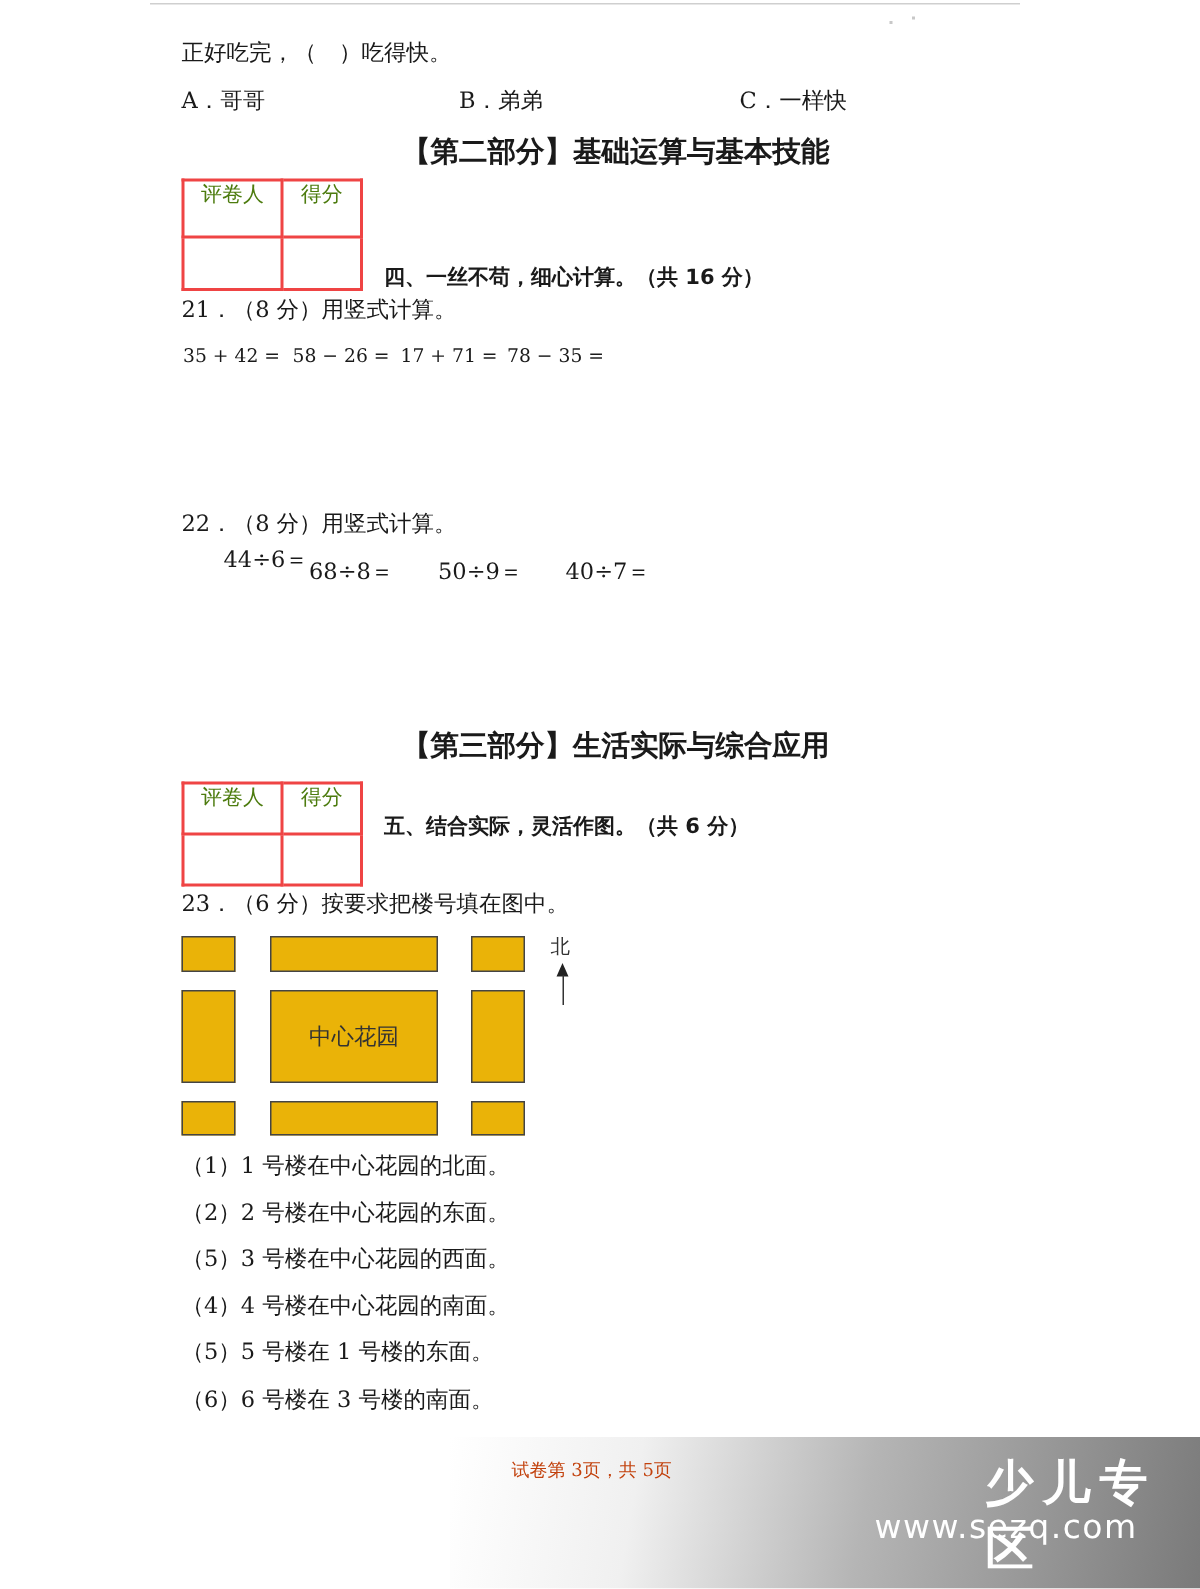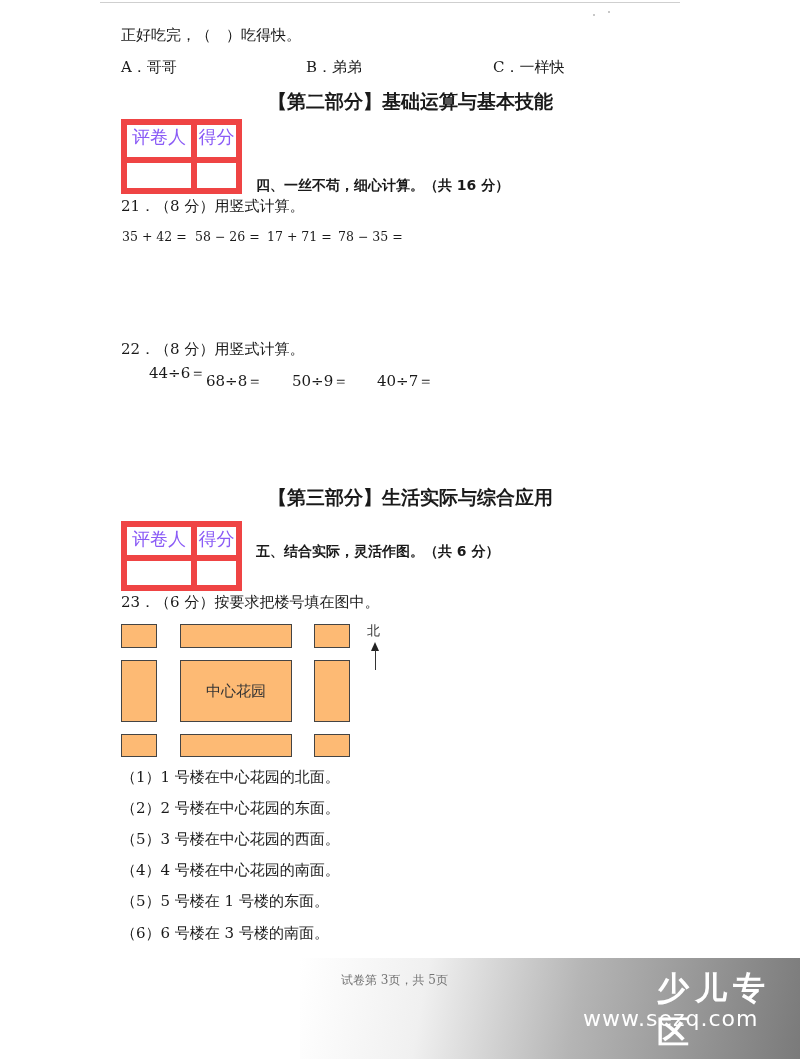--- a/index.html
+++ b/index.html
@@ -16,8 +16,8 @@
   .part-title { font-family:"DejaVu Sans","Liberation Sans",sans-serif; font-weight:bold; font-size:19px; line-height:20px; white-space:nowrap; }
   .sec-title { font-family:"DejaVu Sans","Liberation Sans",sans-serif; font-weight:bold; font-size:14px; line-height:18px; white-space:nowrap; }
   table.grader { border-collapse:collapse; position:absolute; }
-  table.grader td { border:6px solid #ef4444; padding:0; text-align:center; vertical-align:top;
-    font-family:"DejaVu Sans","Liberation Sans",sans-serif; font-size:18px; color:#8b5cf6; }
+  table.grader td { border:2px solid #ef4444; padding:0; text-align:center; vertical-align:top;
+    font-family:"DejaVu Sans","Liberation Sans",sans-serif; font-size:14px; color:#4d7c0f; }
   .box { position:absolute; border:1.5px solid #444; box-sizing:border-box; background:#fdba74; }
   .garden-label { font-family:"DejaVu Sans","Liberation Sans",sans-serif; font-size:15px; color:#333;
     display:flex; align-items:center; justify-content:center; height:100%; }

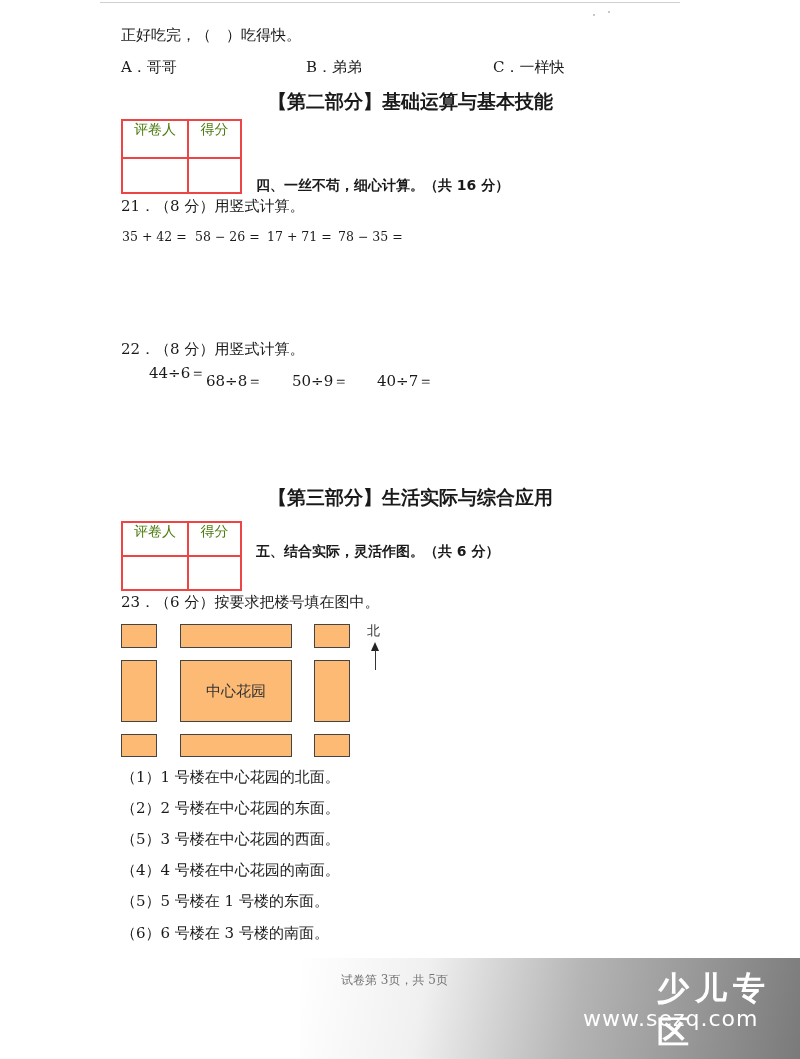--- a/index.html
+++ b/index.html
@@ -18,7 +18,7 @@
   table.grader { border-collapse:collapse; position:absolute; }
   table.grader td { border:2px solid #ef4444; padding:0; text-align:center; vertical-align:top;
     font-family:"DejaVu Sans","Liberation Sans",sans-serif; font-size:14px; color:#4d7c0f; }
-  .box { position:absolute; border:1.5px solid #444; box-sizing:border-box; background:#fdba74; }
+  .box { position:absolute; border:1.5px solid #444; box-sizing:border-box; background:#eab308; }
   .garden-label { font-family:"DejaVu Sans","Liberation Sans",sans-serif; font-size:15px; color:#333;
     display:flex; align-items:center; justify-content:center; height:100%; }
   .north { font-family:"DejaVu Sans","Liberation Sans",sans-serif; font-size:13px; color:#333; }

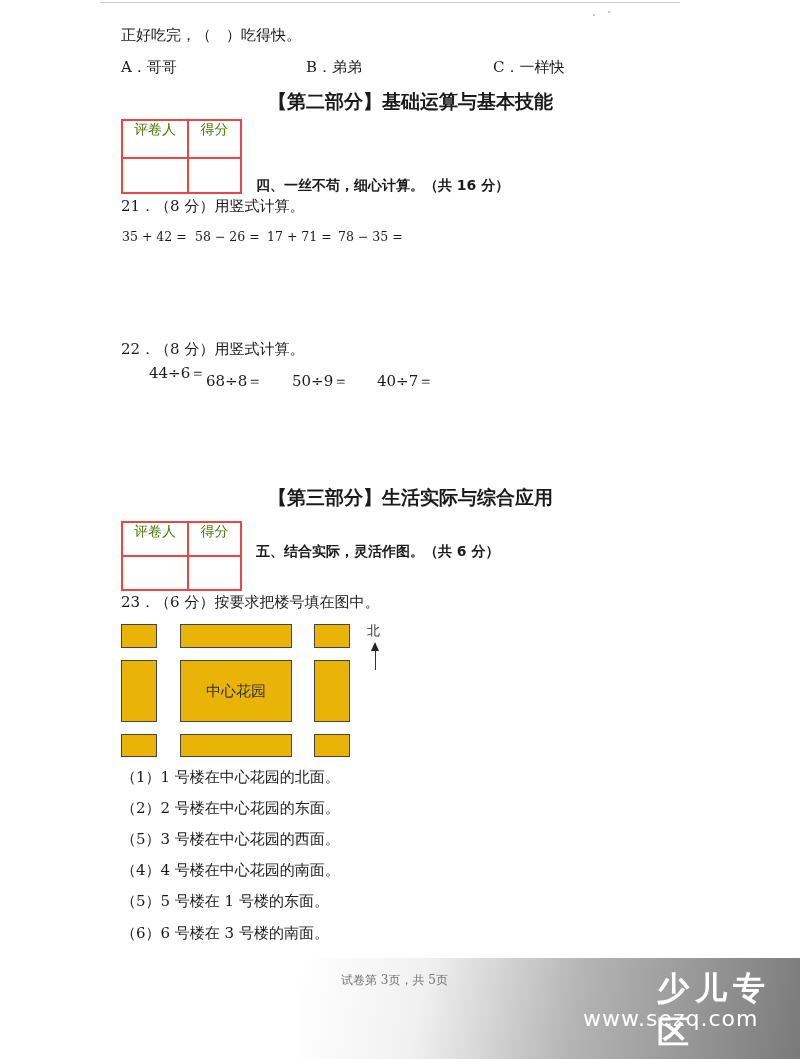--- a/index.html
+++ b/index.html
@@ -28,7 +28,7 @@
     background:linear-gradient(100deg, rgba(255,255,255,0) 0%, rgba(230,230,230,0.6) 25%, #b5b5b5 55%, #7a7a7a 100%); }
   .wm-cn { font-family:"DejaVu Sans","Liberation Sans",sans-serif; font-weight:bold; font-size:32px; color:#ffffff; letter-spacing:6px; }
   .wm-url { font-family:"DejaVu Sans","Liberation Sans",sans-serif; font-size:22px; color:#ffffff; letter-spacing:1px; }
-  .footer { font-size:12px; color:#737373; }
+  .footer { font-size:12px; color:#c2410c; }
 </style>
 </head>
 <body>

